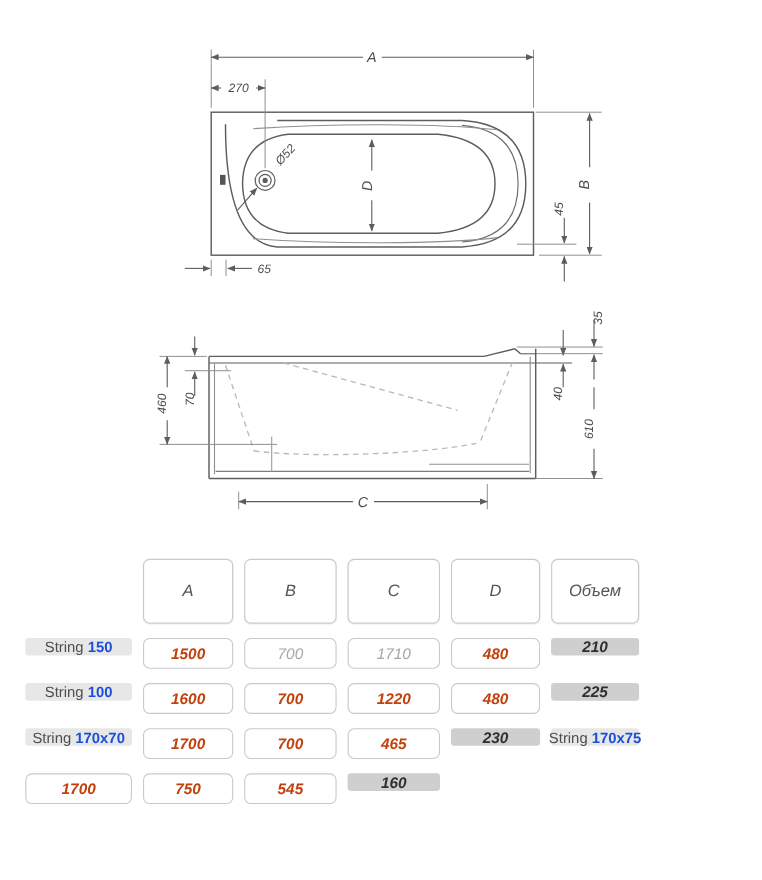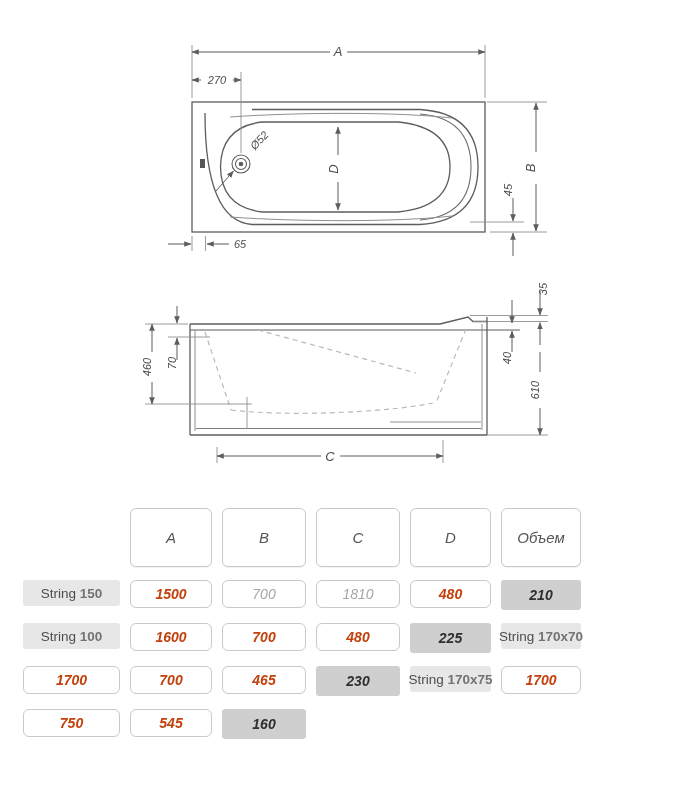--- a/index.html
+++ b/index.html
@@ -16,7 +16,7 @@
          display:flex;align-items:center;justify-content:center;
          font-style:italic;font-size:15px;color:#555;box-shadow:0 1px 1px rgba(0,0,0,.05);}
   .hspacer{height:57px;}
-  .rlabel{height:26px;background:#e7e7e7;border-radius:3px;
+  .rlabel{height:16px;background:#e7e7e7;border-radius:3px;
           display:flex;align-items:center;justify-content:center;
           font-size:13.5px;color:#4e4e4e;white-space:pre;}
   .rlabel b{color:#737373;font-weight:bold;}

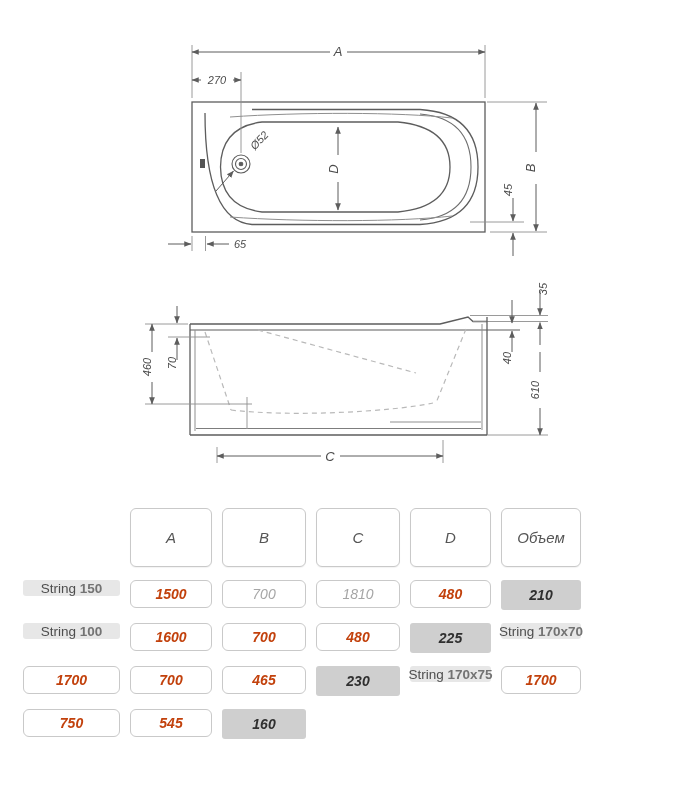--- a/index.html
+++ b/index.html
@@ -19,7 +19,7 @@
   .rlabel{height:16px;background:#e7e7e7;border-radius:3px;
           display:flex;align-items:center;justify-content:center;
           font-size:13.5px;color:#4e4e4e;white-space:pre;}
-  .rlabel b{color:#737373;font-weight:bold;}
+  .rlabel b{color:#1d4ed8;font-weight:bold;}
   .vcell{height:26px;background:#fff;border:1px solid #c9c9c9;border-radius:6px;
          display:flex;align-items:center;justify-content:center;
          font-style:italic;font-weight:bold;font-size:14px;color:#c2410c;}

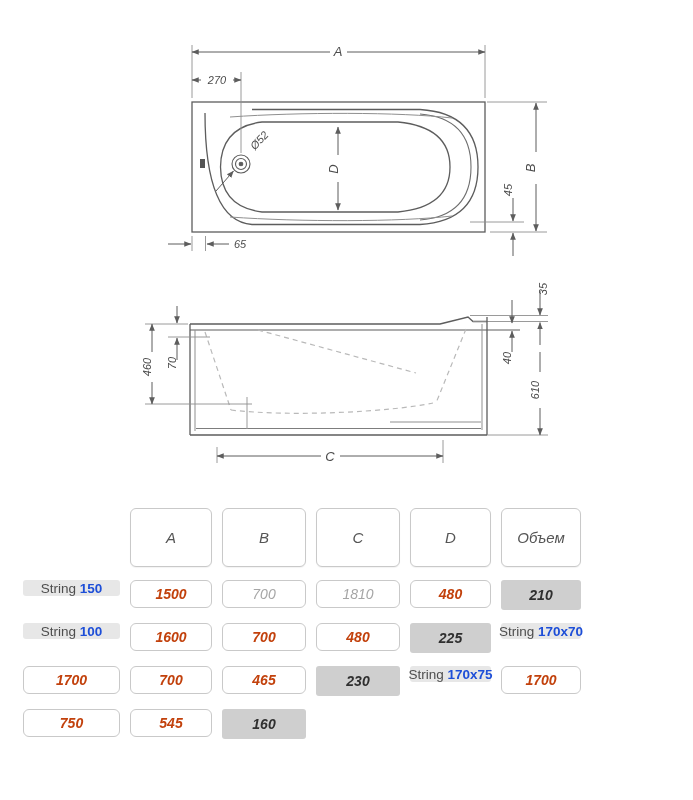--- a/index.html
+++ b/index.html
@@ -162,7 +162,7 @@
     <div class="rlabel"><span>String </span><b>150</b></div>
     <div class="vcell">1500</div>
     <div class="vcell muted">700</div>
-    <div class="vcell muted">1810</div>
+    <div class="vcell muted">1710</div>
     <div class="vcell">480</div>
     <div class="volcell">210</div>
 

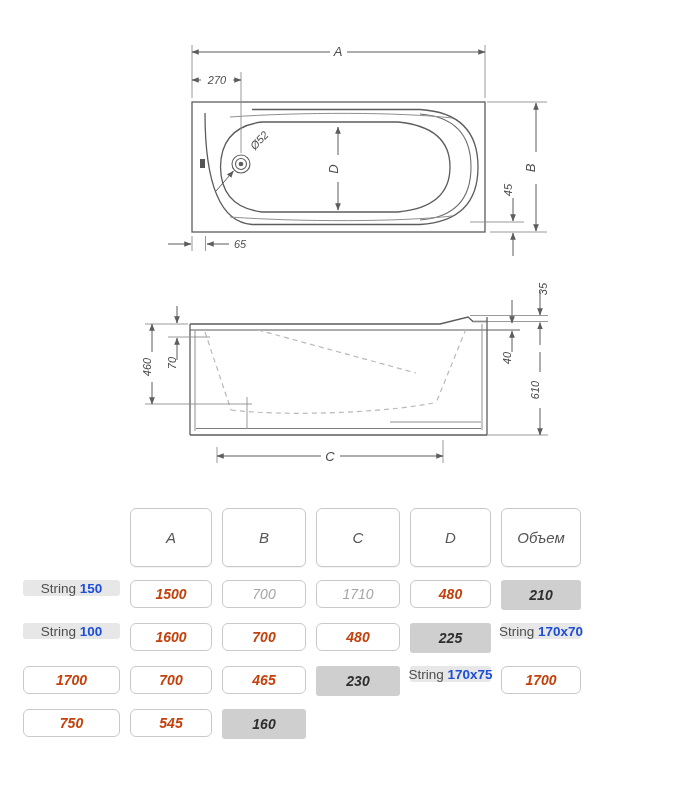--- a/index.html
+++ b/index.html
@@ -24,7 +24,7 @@
          display:flex;align-items:center;justify-content:center;
          font-style:italic;font-weight:bold;font-size:14px;color:#c2410c;}
   .vcell.muted{color:#a6a6a6;font-weight:normal;}
-  .volcell{height:30px;background:#cfcfcf;border-radius:3px;
+  .volcell{height:16px;background:#cfcfcf;border-radius:3px;
            display:flex;align-items:center;justify-content:center;
            font-style:italic;font-weight:bold;font-size:14px;color:#2f2f2f;}
 </style>

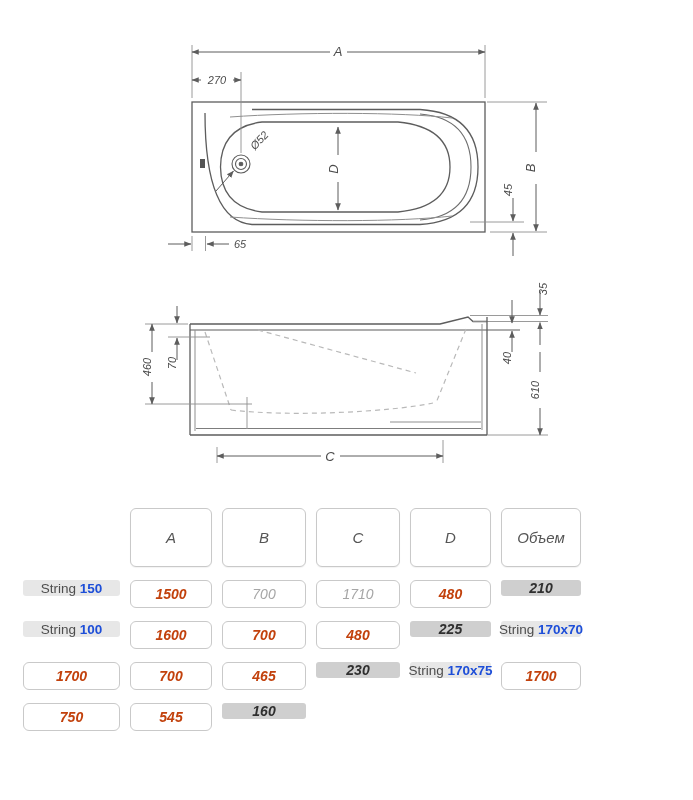--- a/index.html
+++ b/index.html
@@ -169,6 +169,7 @@
     <div class="rlabel"><span>String </span><b>100</b></div>
     <div class="vcell">1600</div>
     <div class="vcell">700</div>
+    <div class="vcell">1220</div>
     <div class="vcell">480</div>
     <div class="volcell">225</div>
 

